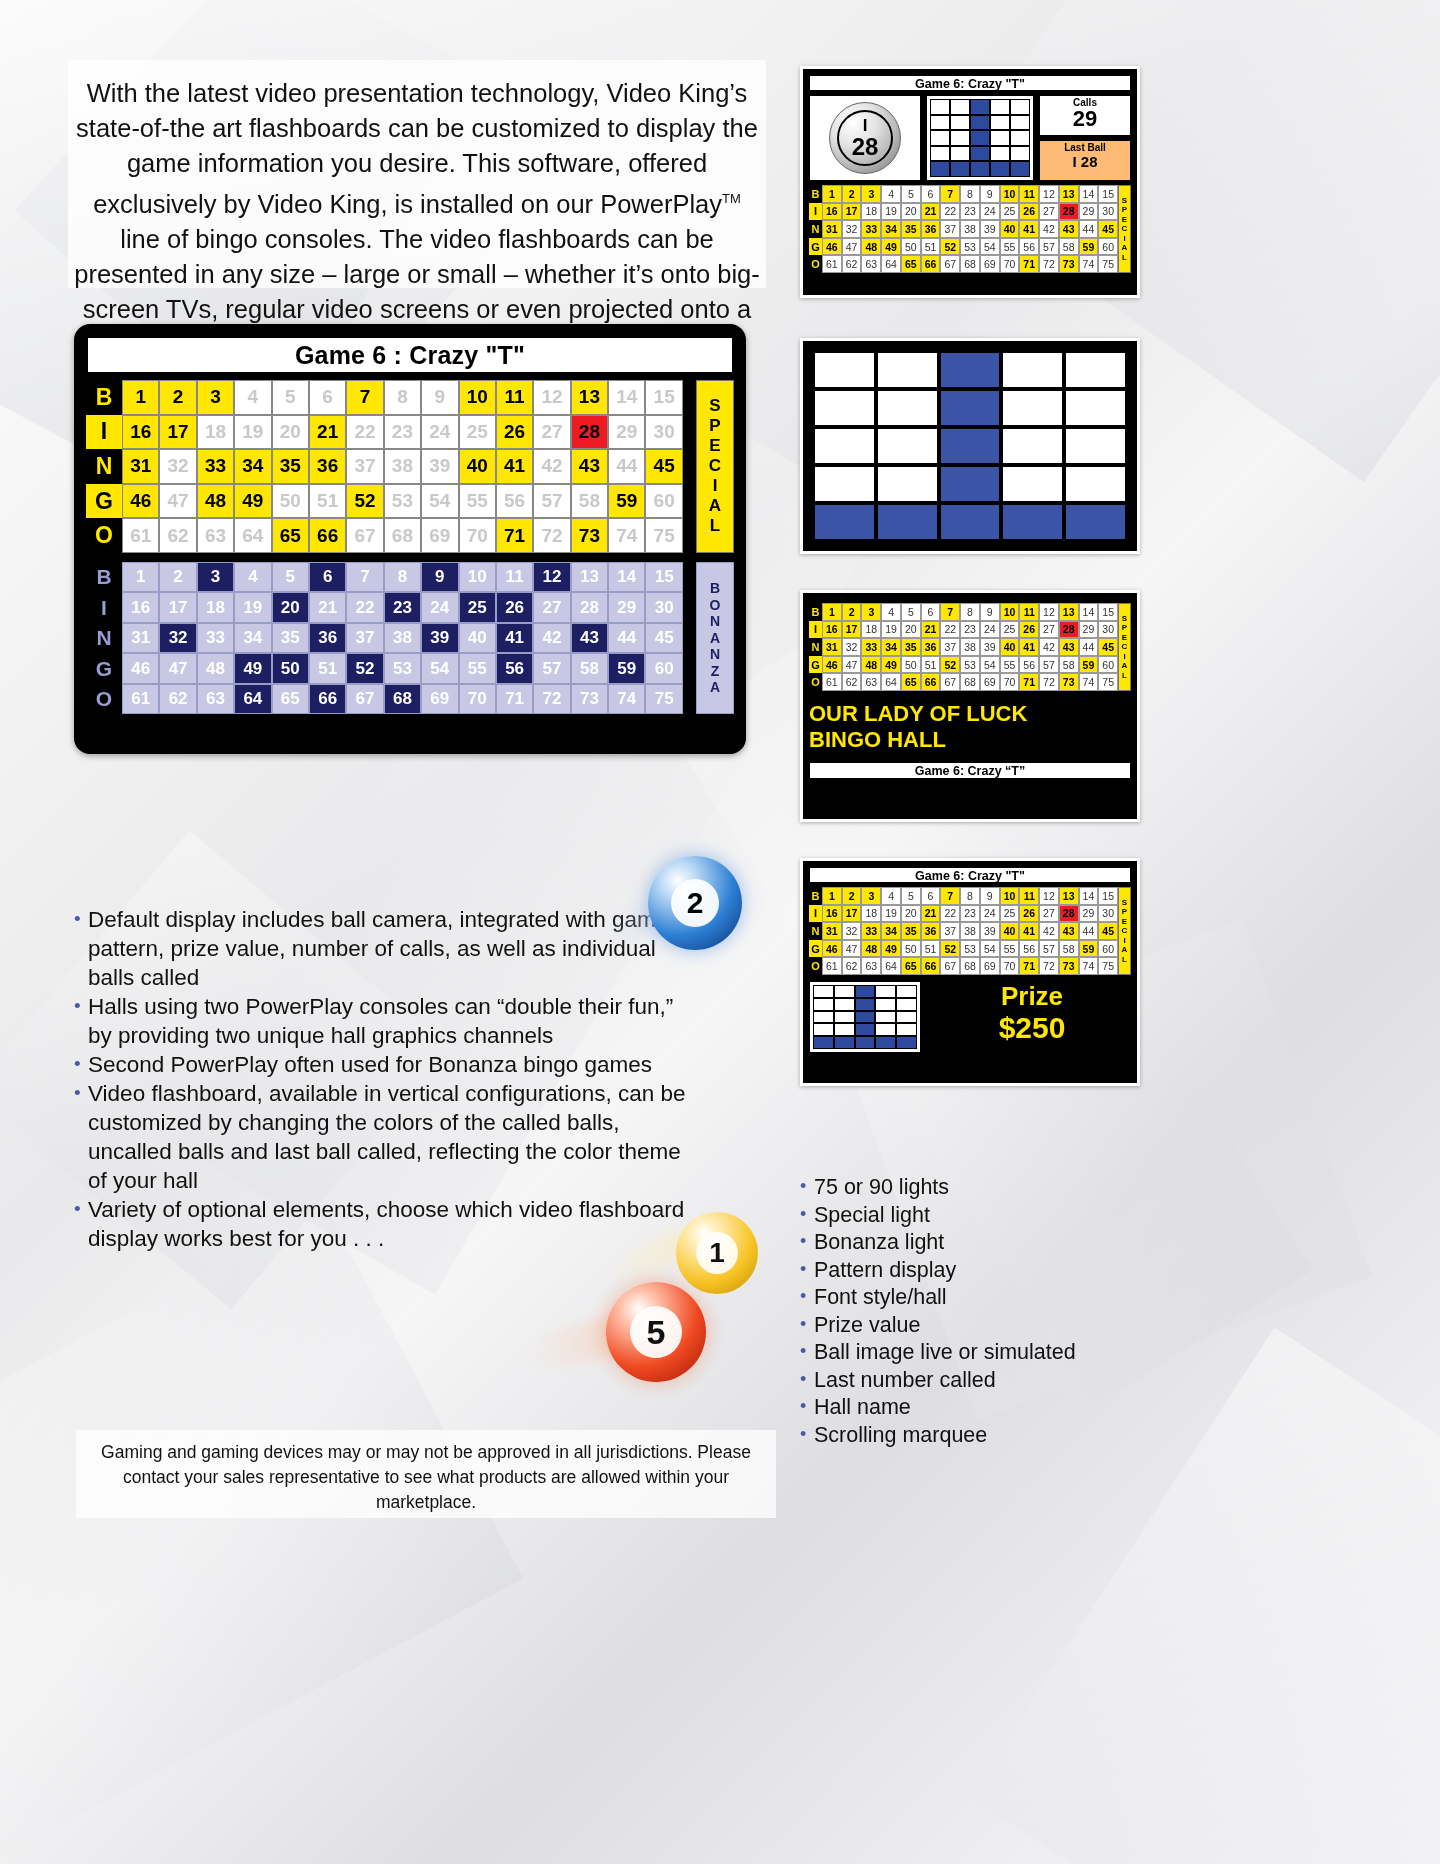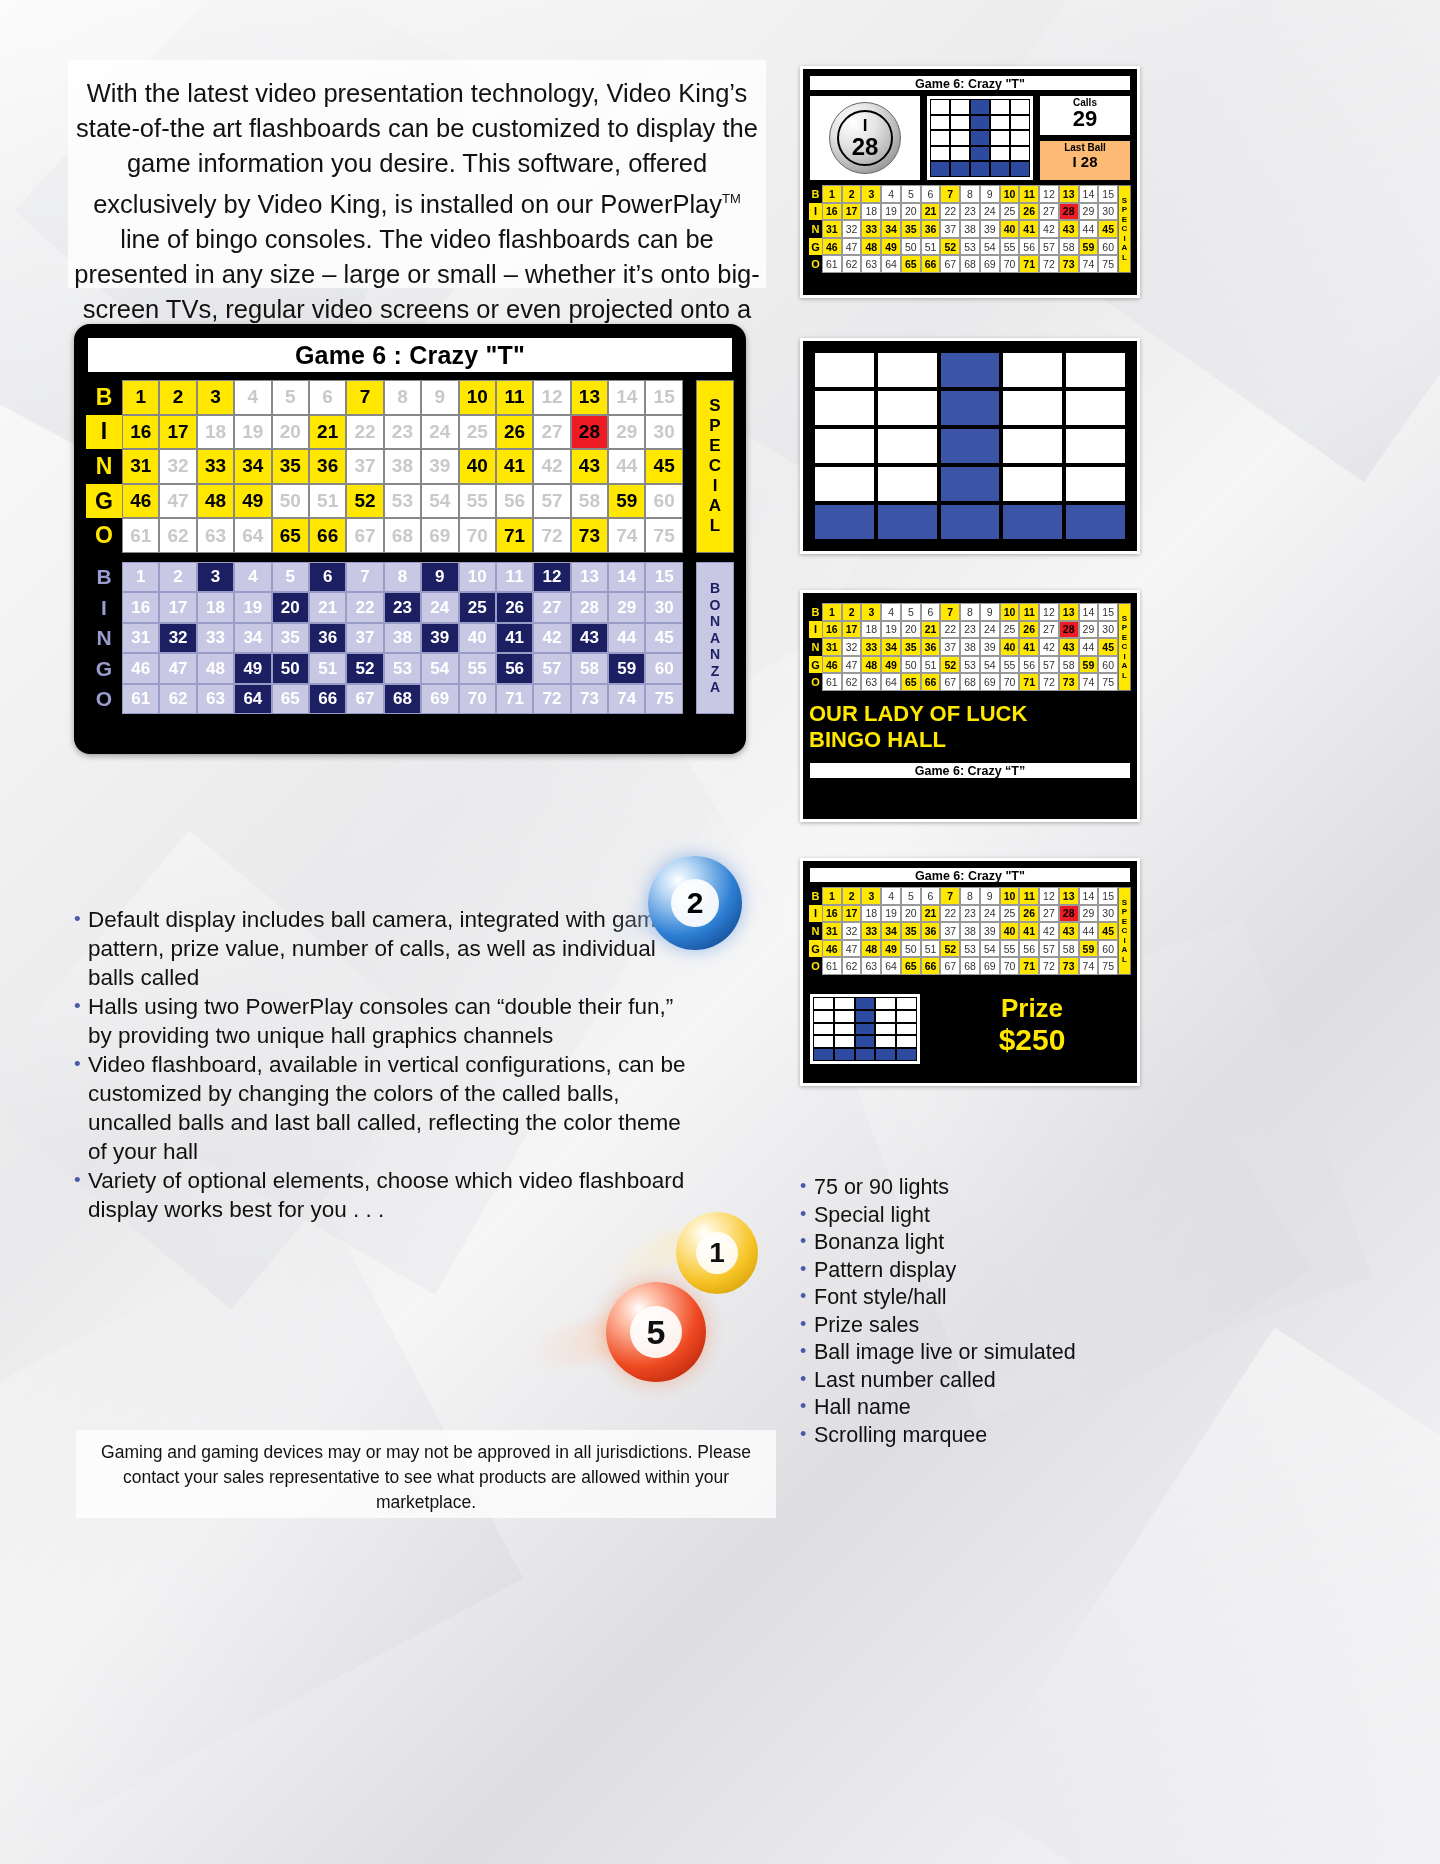--- a/index.html
+++ b/index.html
@@ -172,7 +172,7 @@
 
   
   #panel4 { left:800px; top:858px; width:340px; height:228px; padding:6px; }
-  .p4-bottom { display:flex; margin-top:18px; height:72px; gap:12px; }
+  .p4-bottom { display:flex; margin-top:6px; height:72px; gap:12px; }
   .p4-pat { width:112px; background:#fff; border:1px solid #000; padding:3px; }
   .p4-prize { flex:1; text-align:center; color:#ffe700; font-weight:bold; }
   .p4-prize .l1 { font-size:26px; line-height:30px; }

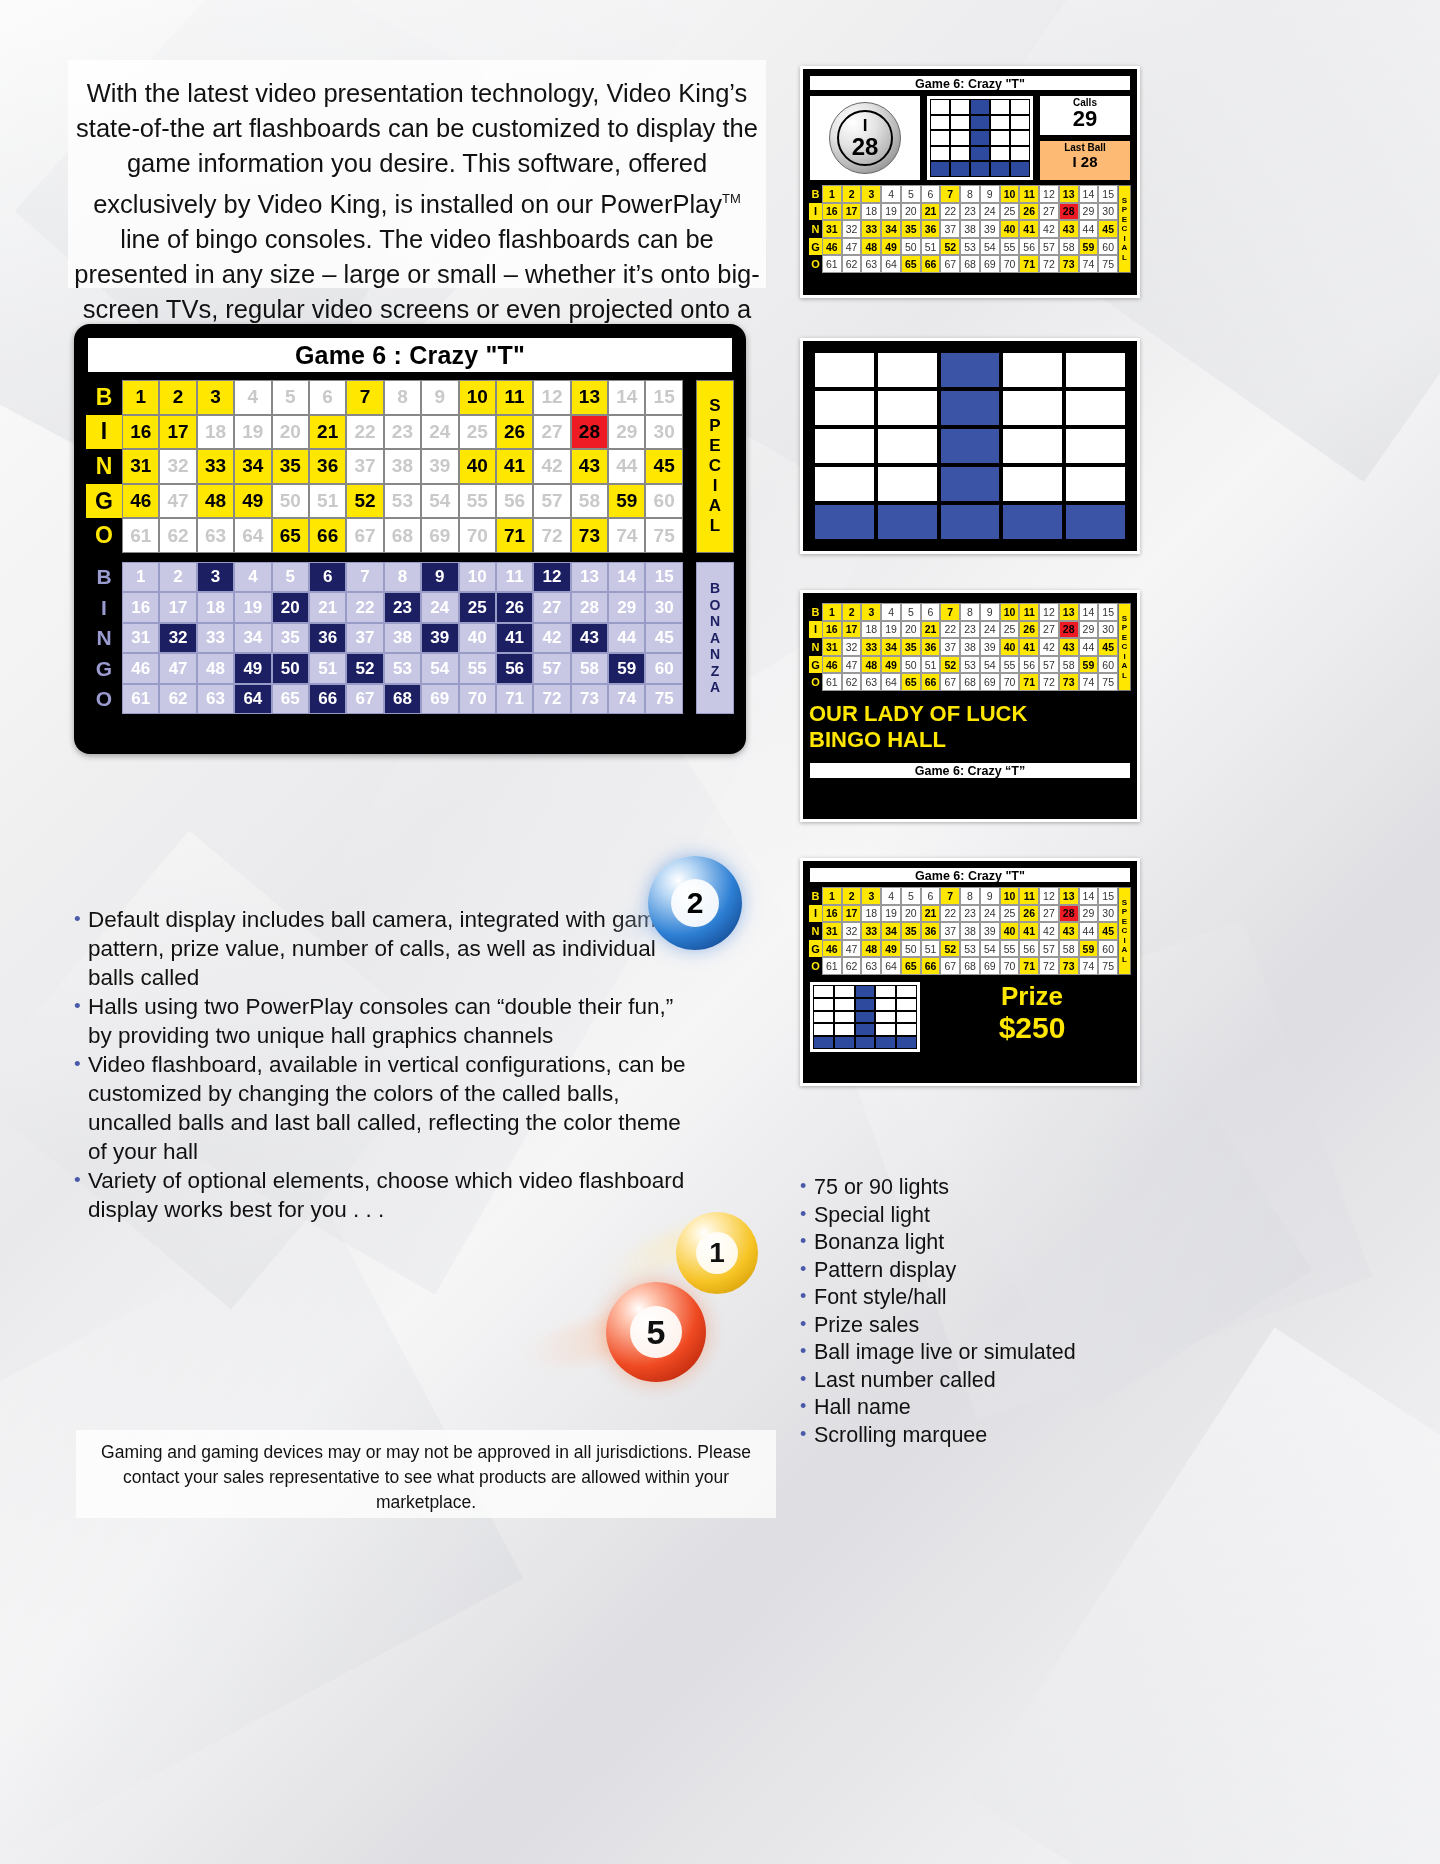--- a/index.html
+++ b/index.html
@@ -457,6 +457,7 @@
   <ul class="features-list" id="features-list">
       <li>Default display includes ball camera, integrated with game pattern, prize value, number of calls, as well as individual balls called</li>
       <li>Halls using two PowerPlay consoles can “double their fun,” by providing two unique hall graphics channels</li>
+      <li>Second PowerPlay often used for Bonanza bingo games</li>
       <li>Video flashboard, available in vertical configurations, can be customized by changing the colors of the called balls, uncalled balls and last ball called, reflecting the color theme of your hall</li>
       <li>Variety of optional elements, choose which video flashboard display works best for you . . .</li>
     </ul>

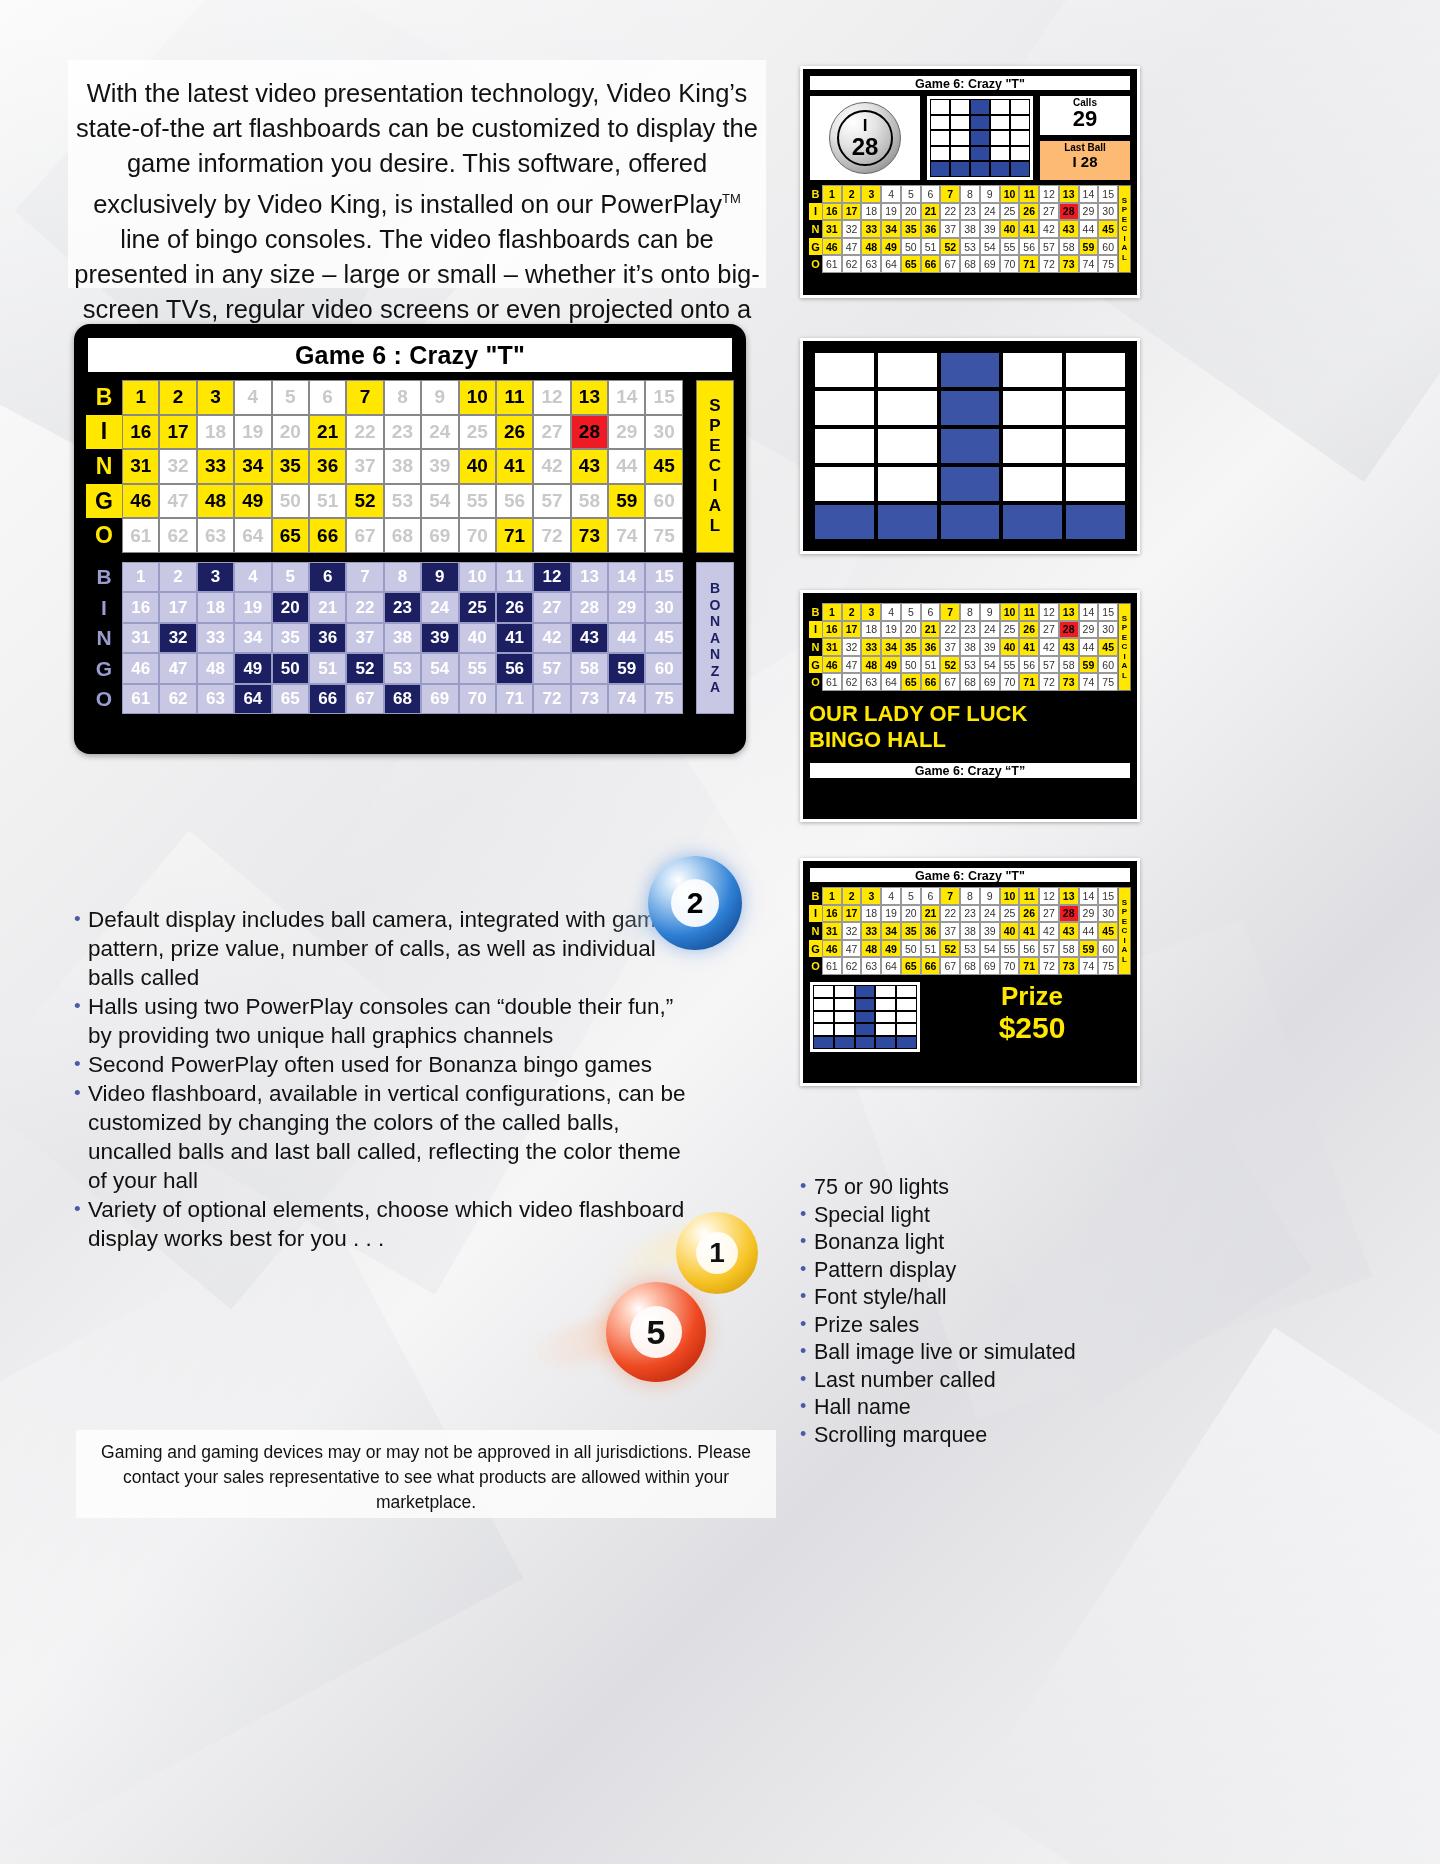--- a/index.html
+++ b/index.html
@@ -926,7 +926,7 @@
       <li>Bonanza light</li>
       <li>Pattern display</li>
       <li>Font style/hall</li>
-      <li>Prize sales</li>
+      <li>Prize value</li>
       <li>Ball image live or simulated</li>
       <li>Last number called</li>
       <li>Hall name</li>

